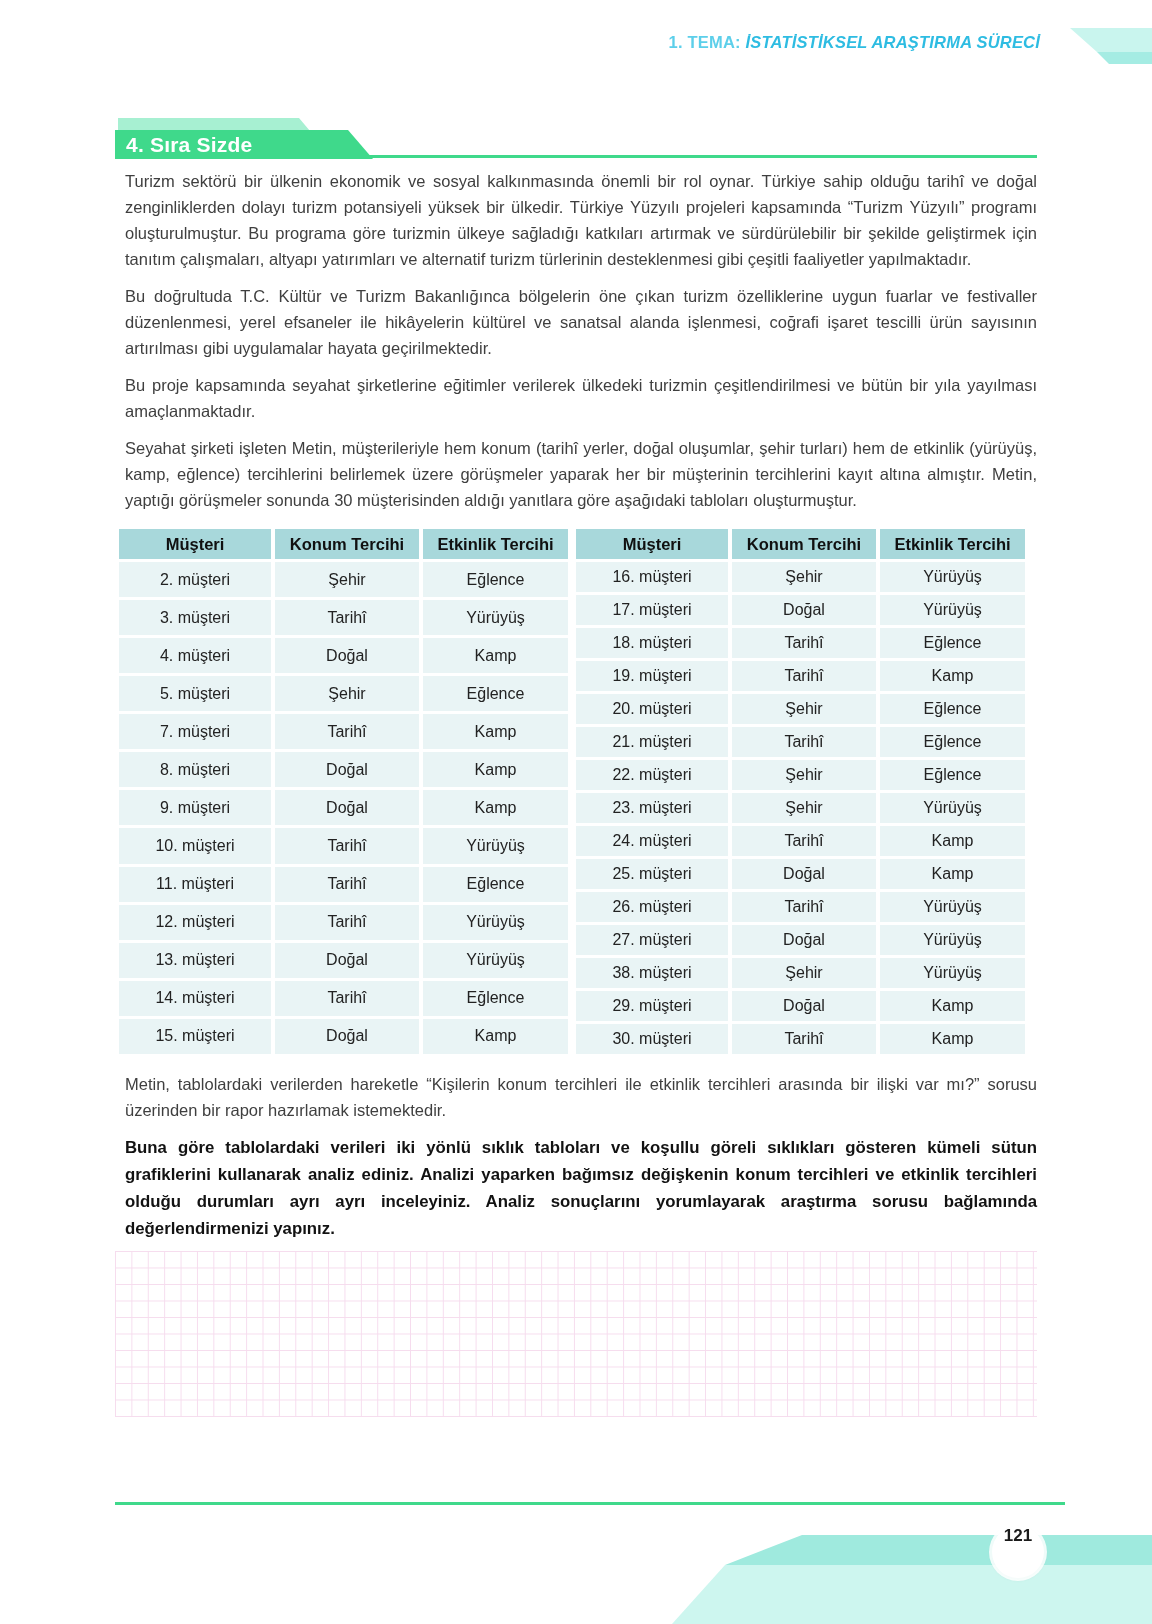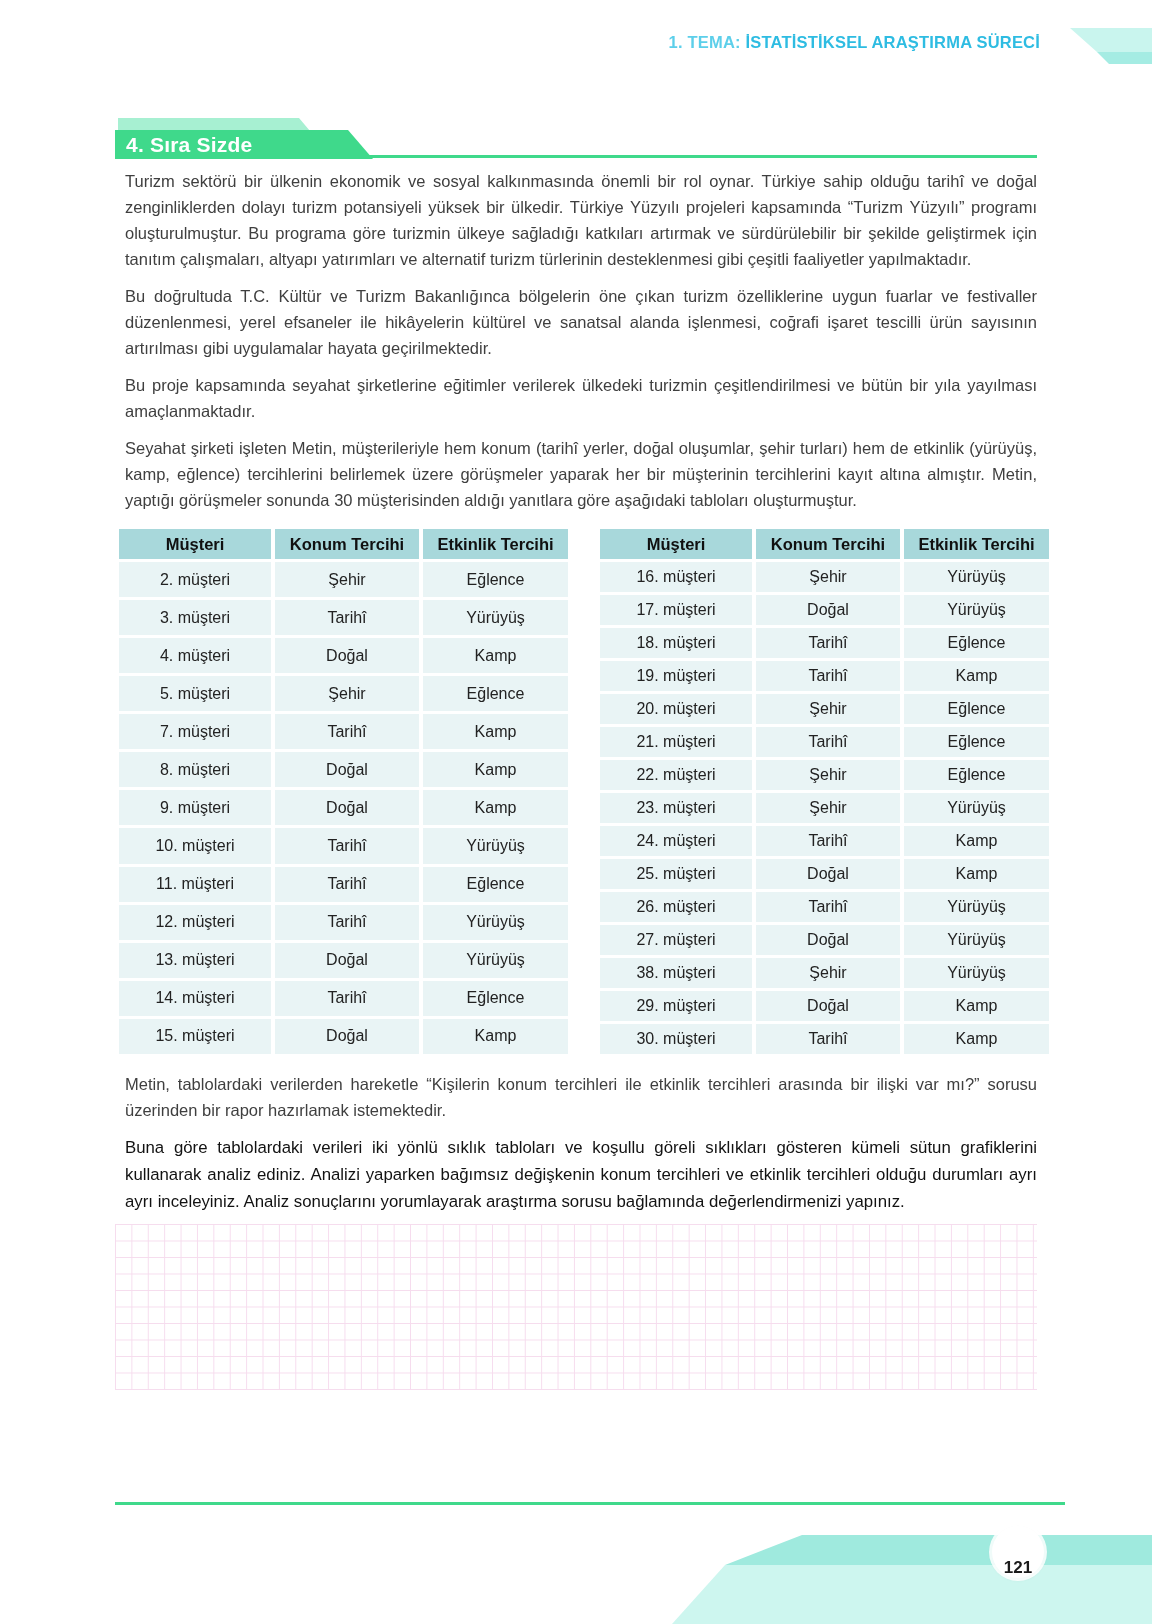--- a/index.html
+++ b/index.html
@@ -24,7 +24,7 @@
     white-space: nowrap;
   }
   .chapter-label { color: #5ccfea; }
-  .chapter-title { color: #2ebce2; }
+  .chapter-title { color: #2ebce2; font-style: italic; }
 
   .deco-top-light {
     position: absolute; left: 1070px; top: 28px; width: 82px; height: 24px;

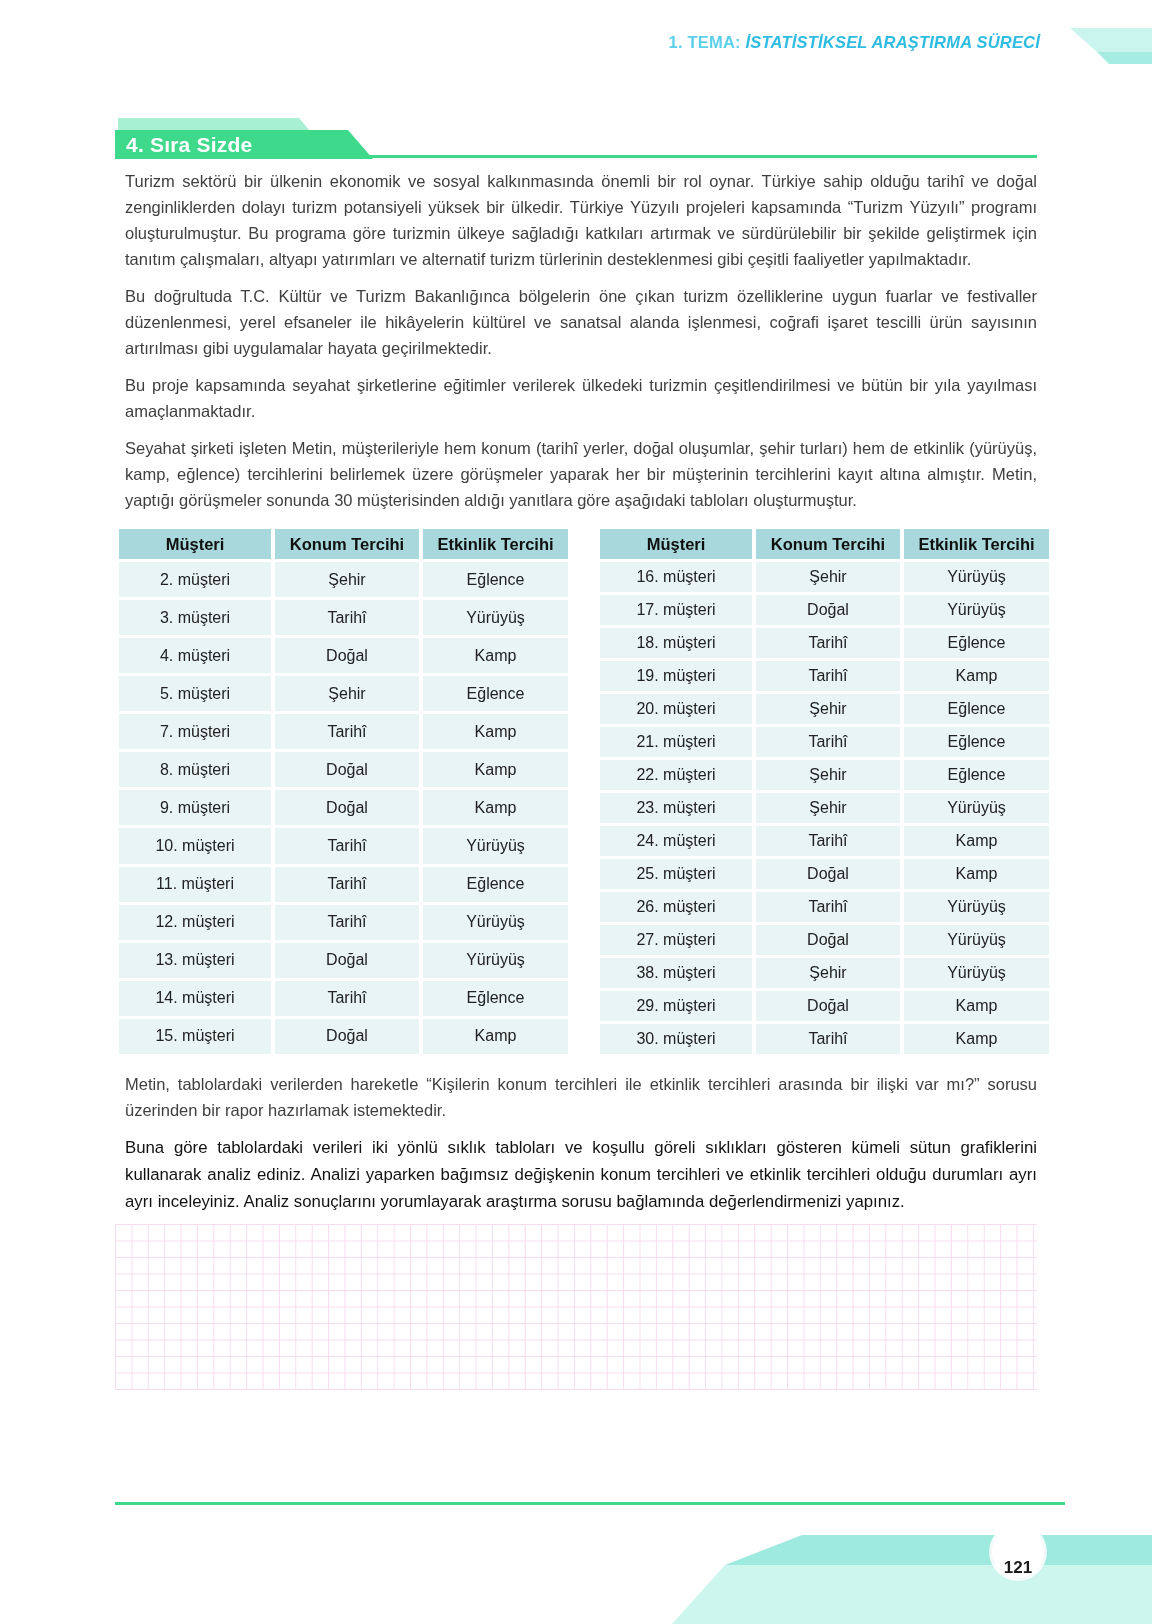--- a/index.html
+++ b/index.html
@@ -72,7 +72,7 @@
   }
 
   
-  .tables-row { display: flex; gap: 24px; margin-top: 13px; margin-bottom: 14px; }
+  .tables-row { display: flex; margin-top: 13px; margin-bottom: 14px; }
   table.pref-table {
     border-collapse: separate; border-spacing: 4px 3px;
     width: 449px; table-layout: fixed;

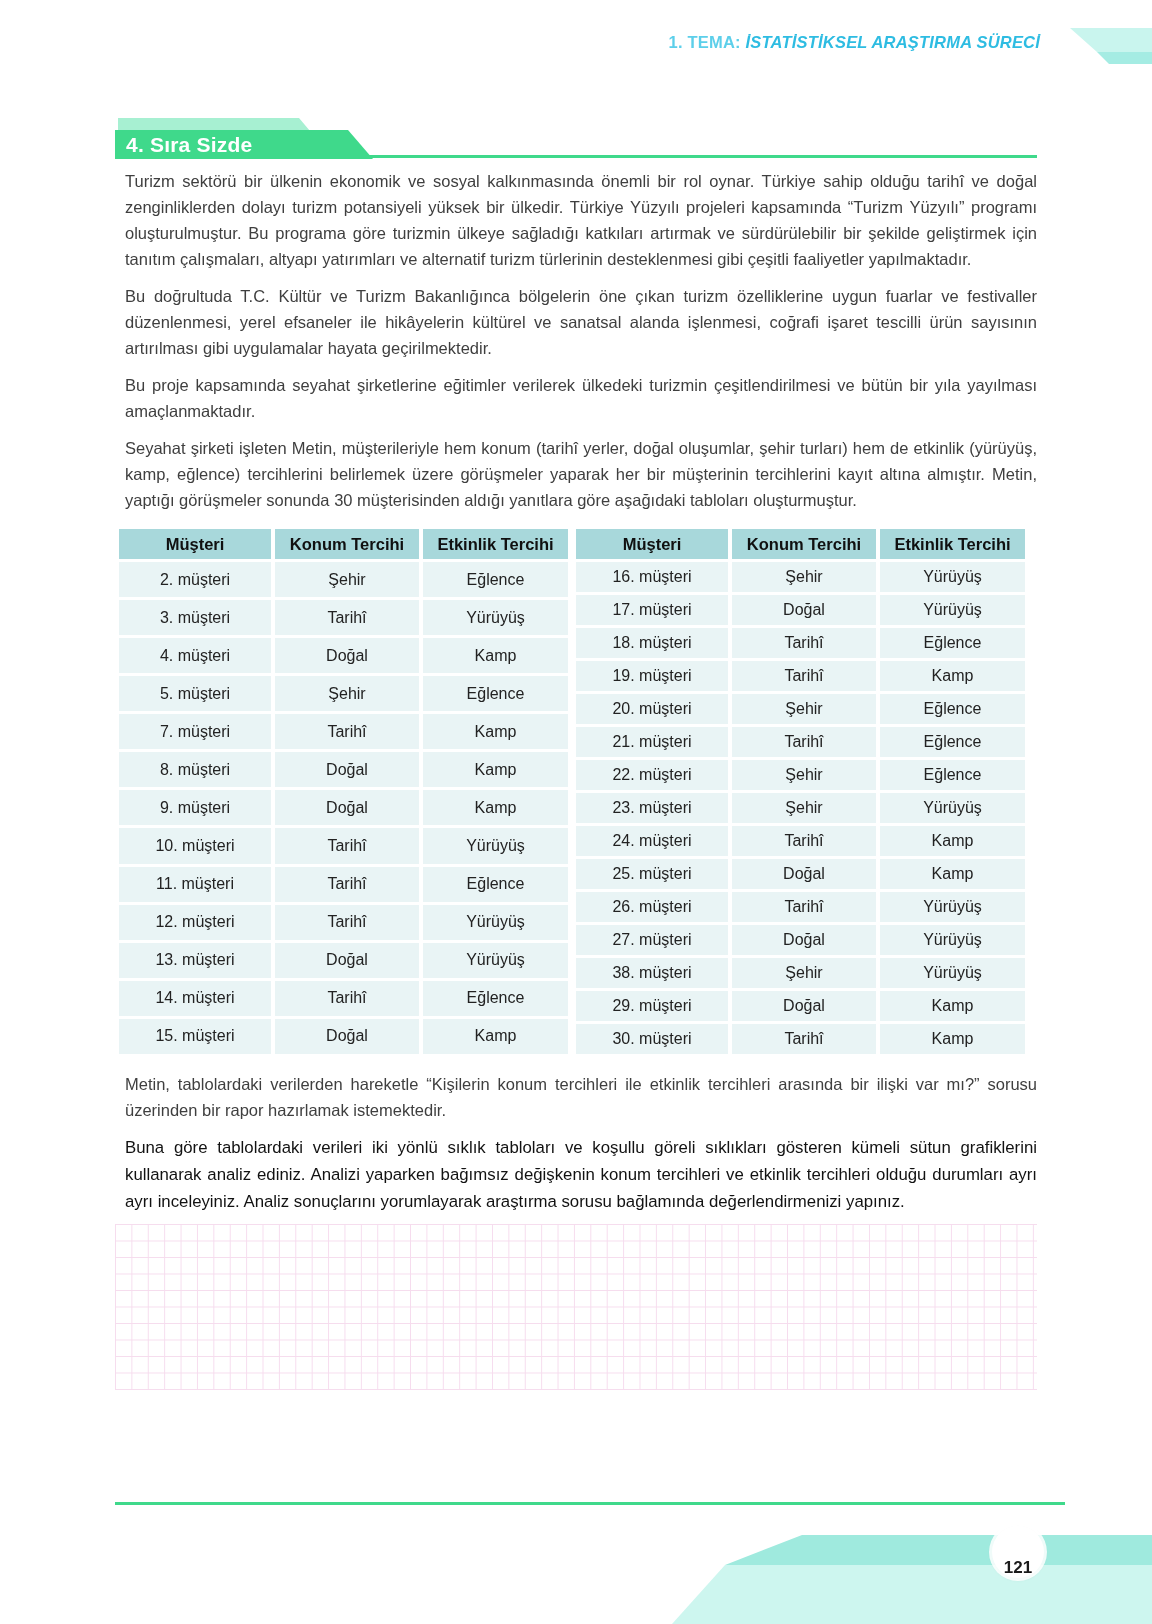--- a/index.html
+++ b/index.html
@@ -67,7 +67,7 @@
     margin: 0 0 11px 10px; color: #3f3f3f;
   }
   .para-bold {
-    font-weight: 400; color: #121212; font-size: 16.8px; line-height: 27px;
+    font-weight: 700; color: #121212; font-size: 16.8px; line-height: 27px;
     margin-top: 5px; margin-bottom: 6px;
   }
 

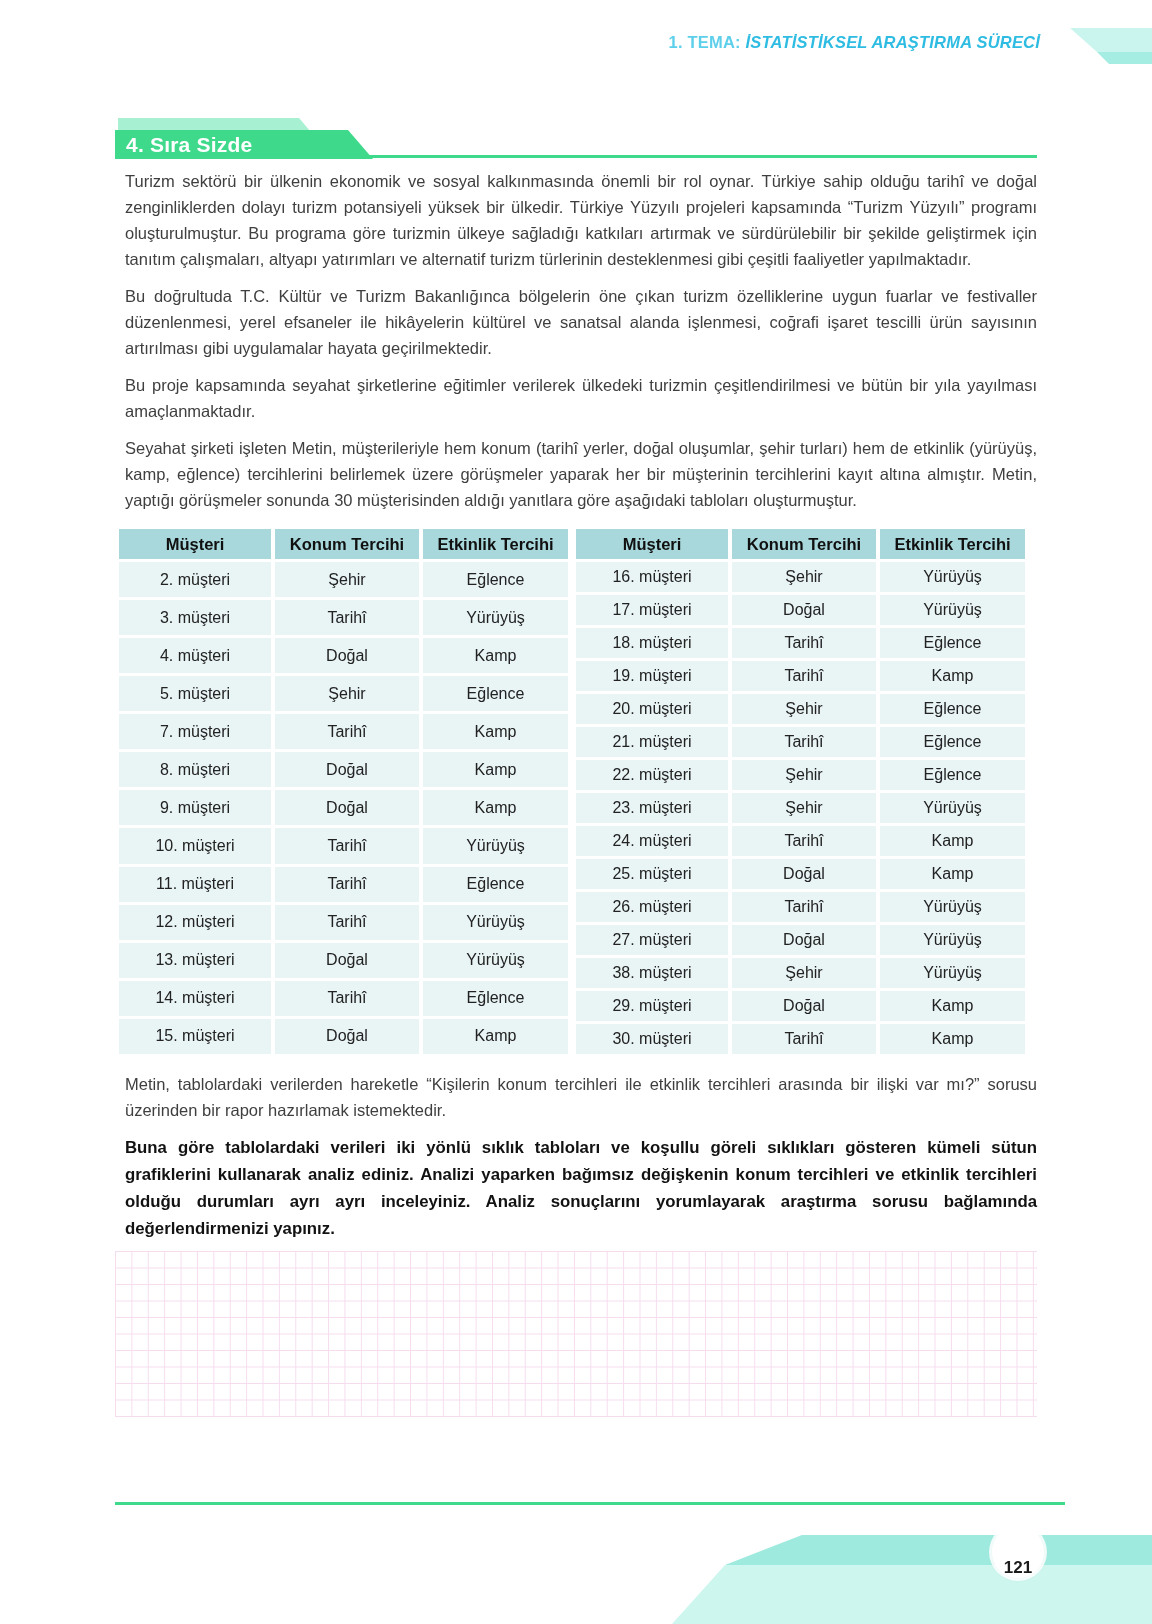--- a/index.html
+++ b/index.html
@@ -118,7 +118,7 @@
   .page-number-badge {
     position: absolute; left: 992px; top: 1526px; width: 52px; height: 52px;
     background: #ffffff; border-radius: 50%;
-    display: flex; align-items: flex-end; justify-content: center;
+    display: flex; align-items: flex-start; justify-content: center;
     box-shadow: 0 0 0 3px rgba(255,255,255,0.85), 0 1px 4px rgba(0,0,0,0.10);
   }
   .page-number { font-size: 17px; font-weight: 700; color: #1a1a1a; }

